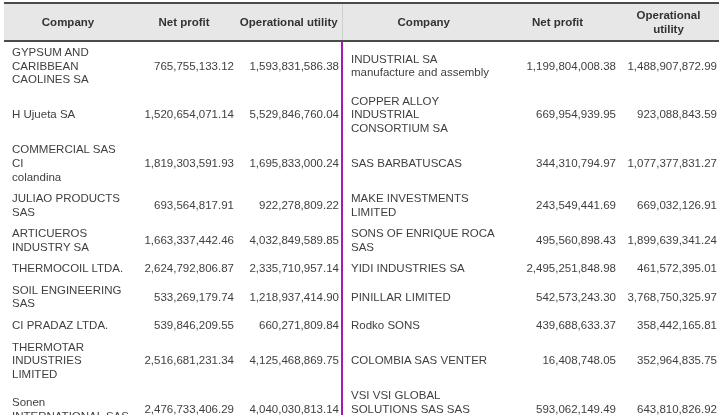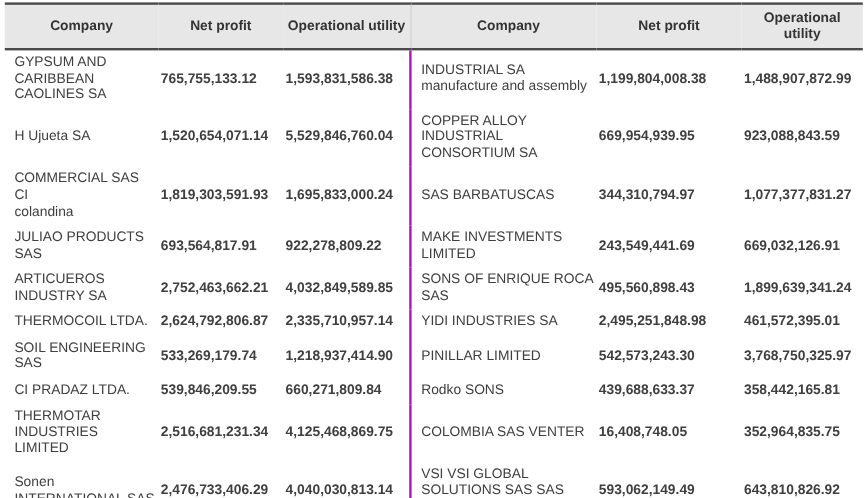--- a/index.html
+++ b/index.html
@@ -30,7 +30,7 @@
     background:#ffffff;
   }
   td.company{text-align:left;white-space:pre-line;padding-left:8px;}
-  td.num{text-align:left;white-space:nowrap;padding-right:2px;font-weight:bold;}
+  td.num{text-align:right;white-space:nowrap;padding-right:2px;}
   .r-company{border-left:2px solid #a21caf;padding-left:10px;}
   th.r-company{border-left:1px solid #d0d0d0;}
   tbody tr:last-child td{border-bottom:2px solid #4b4b4b;}

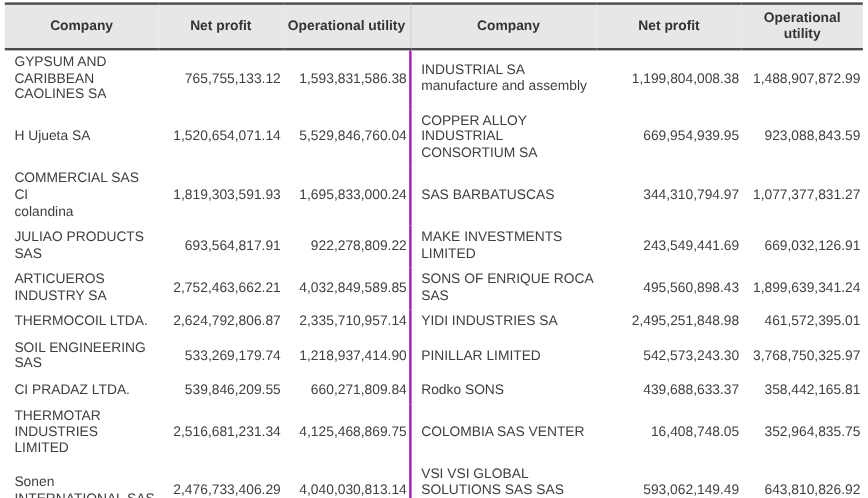--- a/index.html
+++ b/index.html
@@ -101,7 +101,7 @@
     <tr>
       <td class="company">ARTICUEROS
 INDUSTRY SA</td>
-      <td class="num">2,752,463,662.21</td>
+      <td class="num">1,663,337,442.46</td>
       <td class="num">4,032,849,589.85</td>
       <td class="company r-company">SONS OF ENRIQUE ROCA
 SAS</td>

